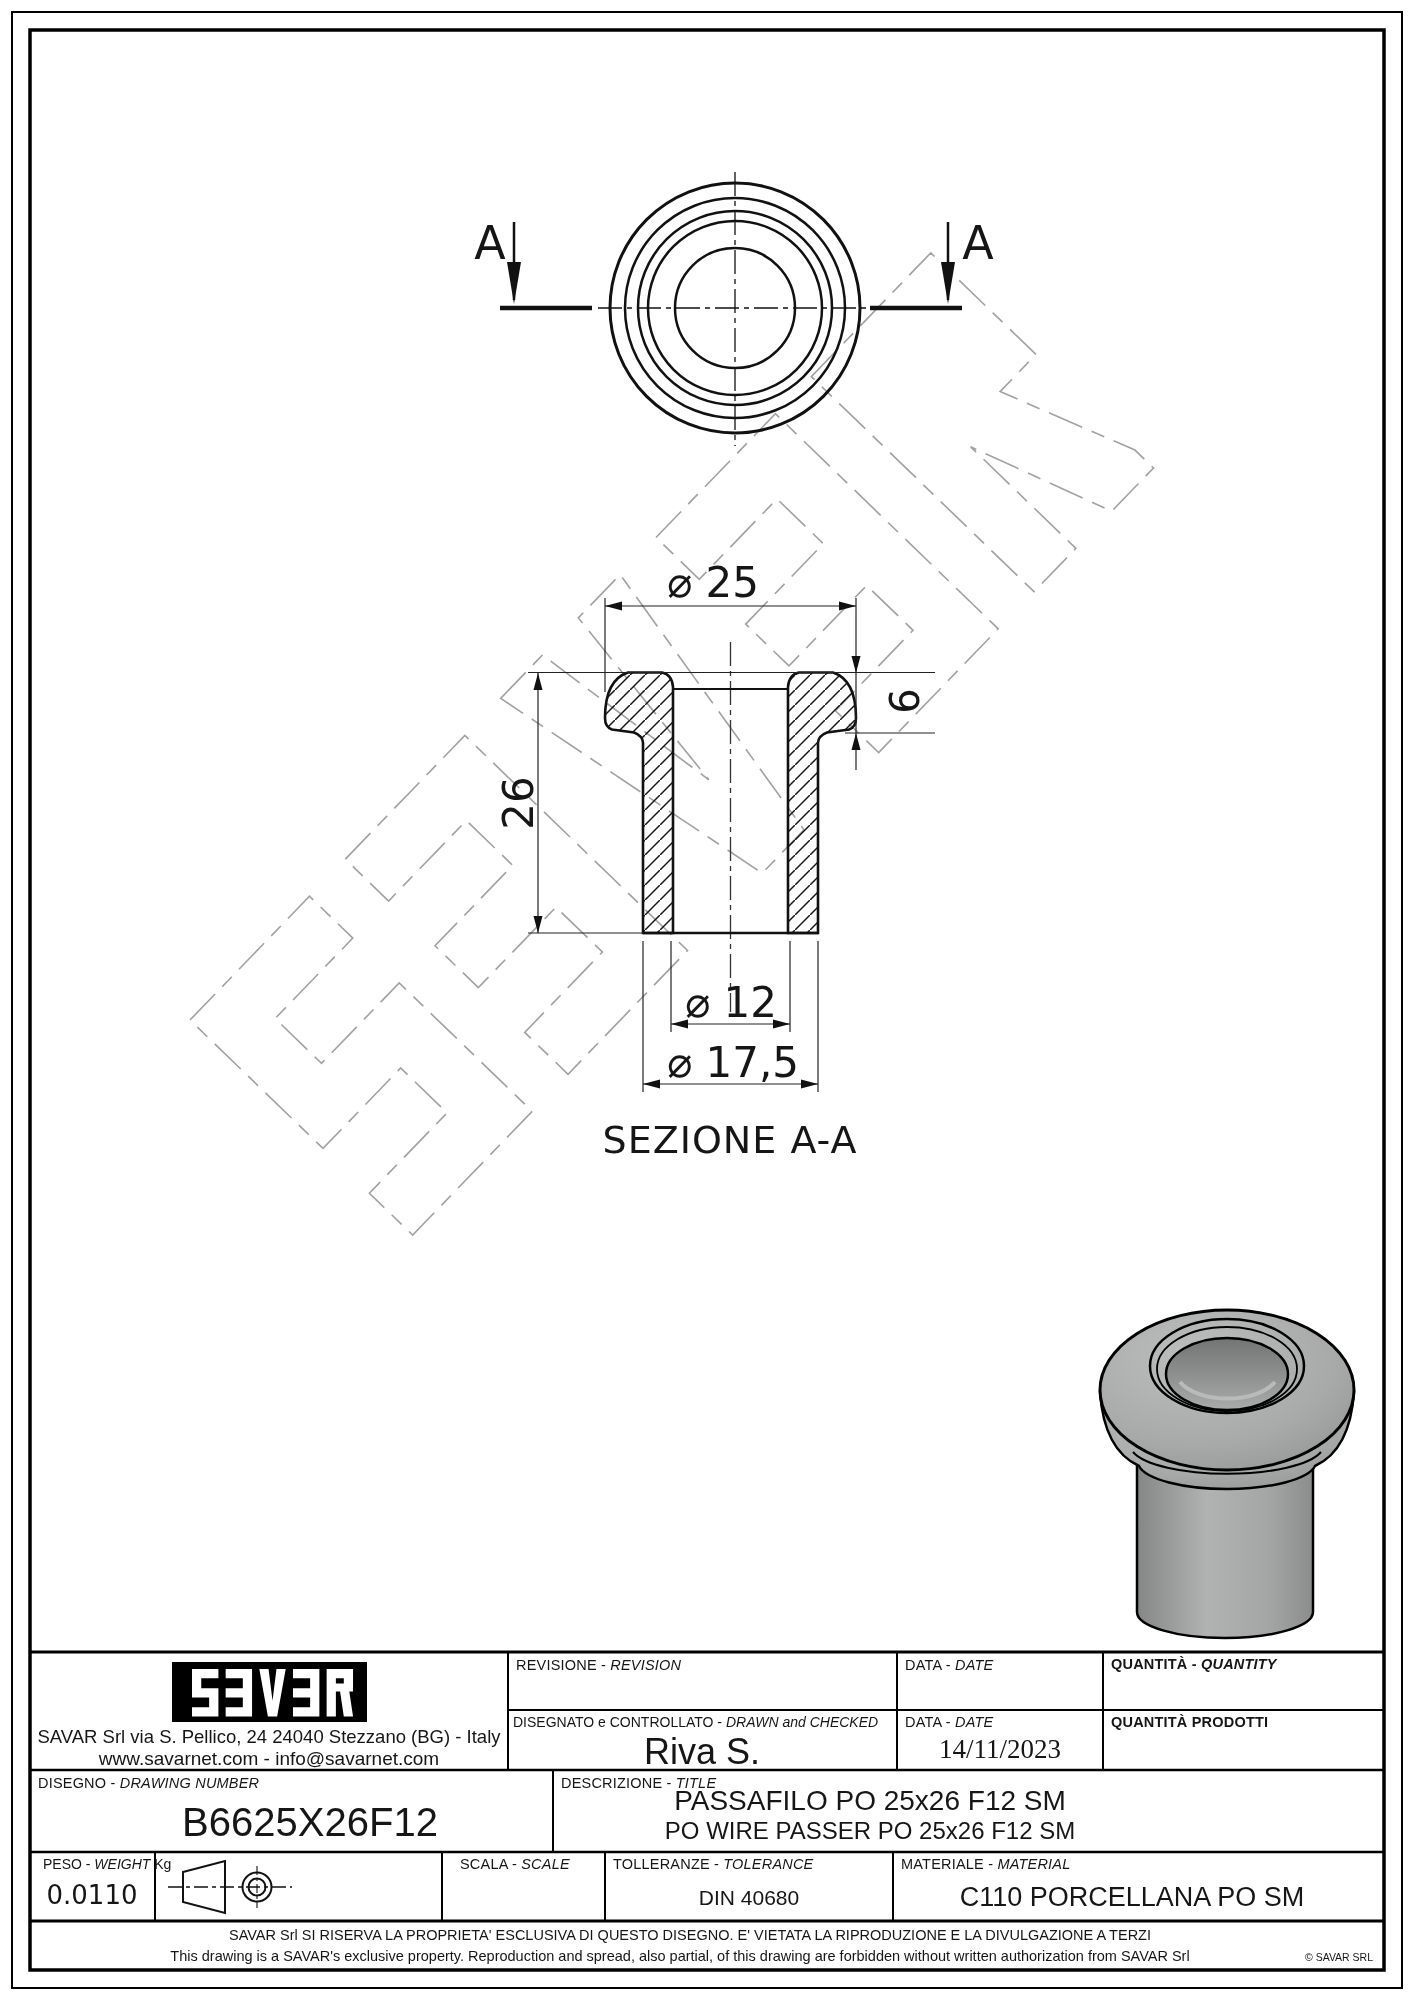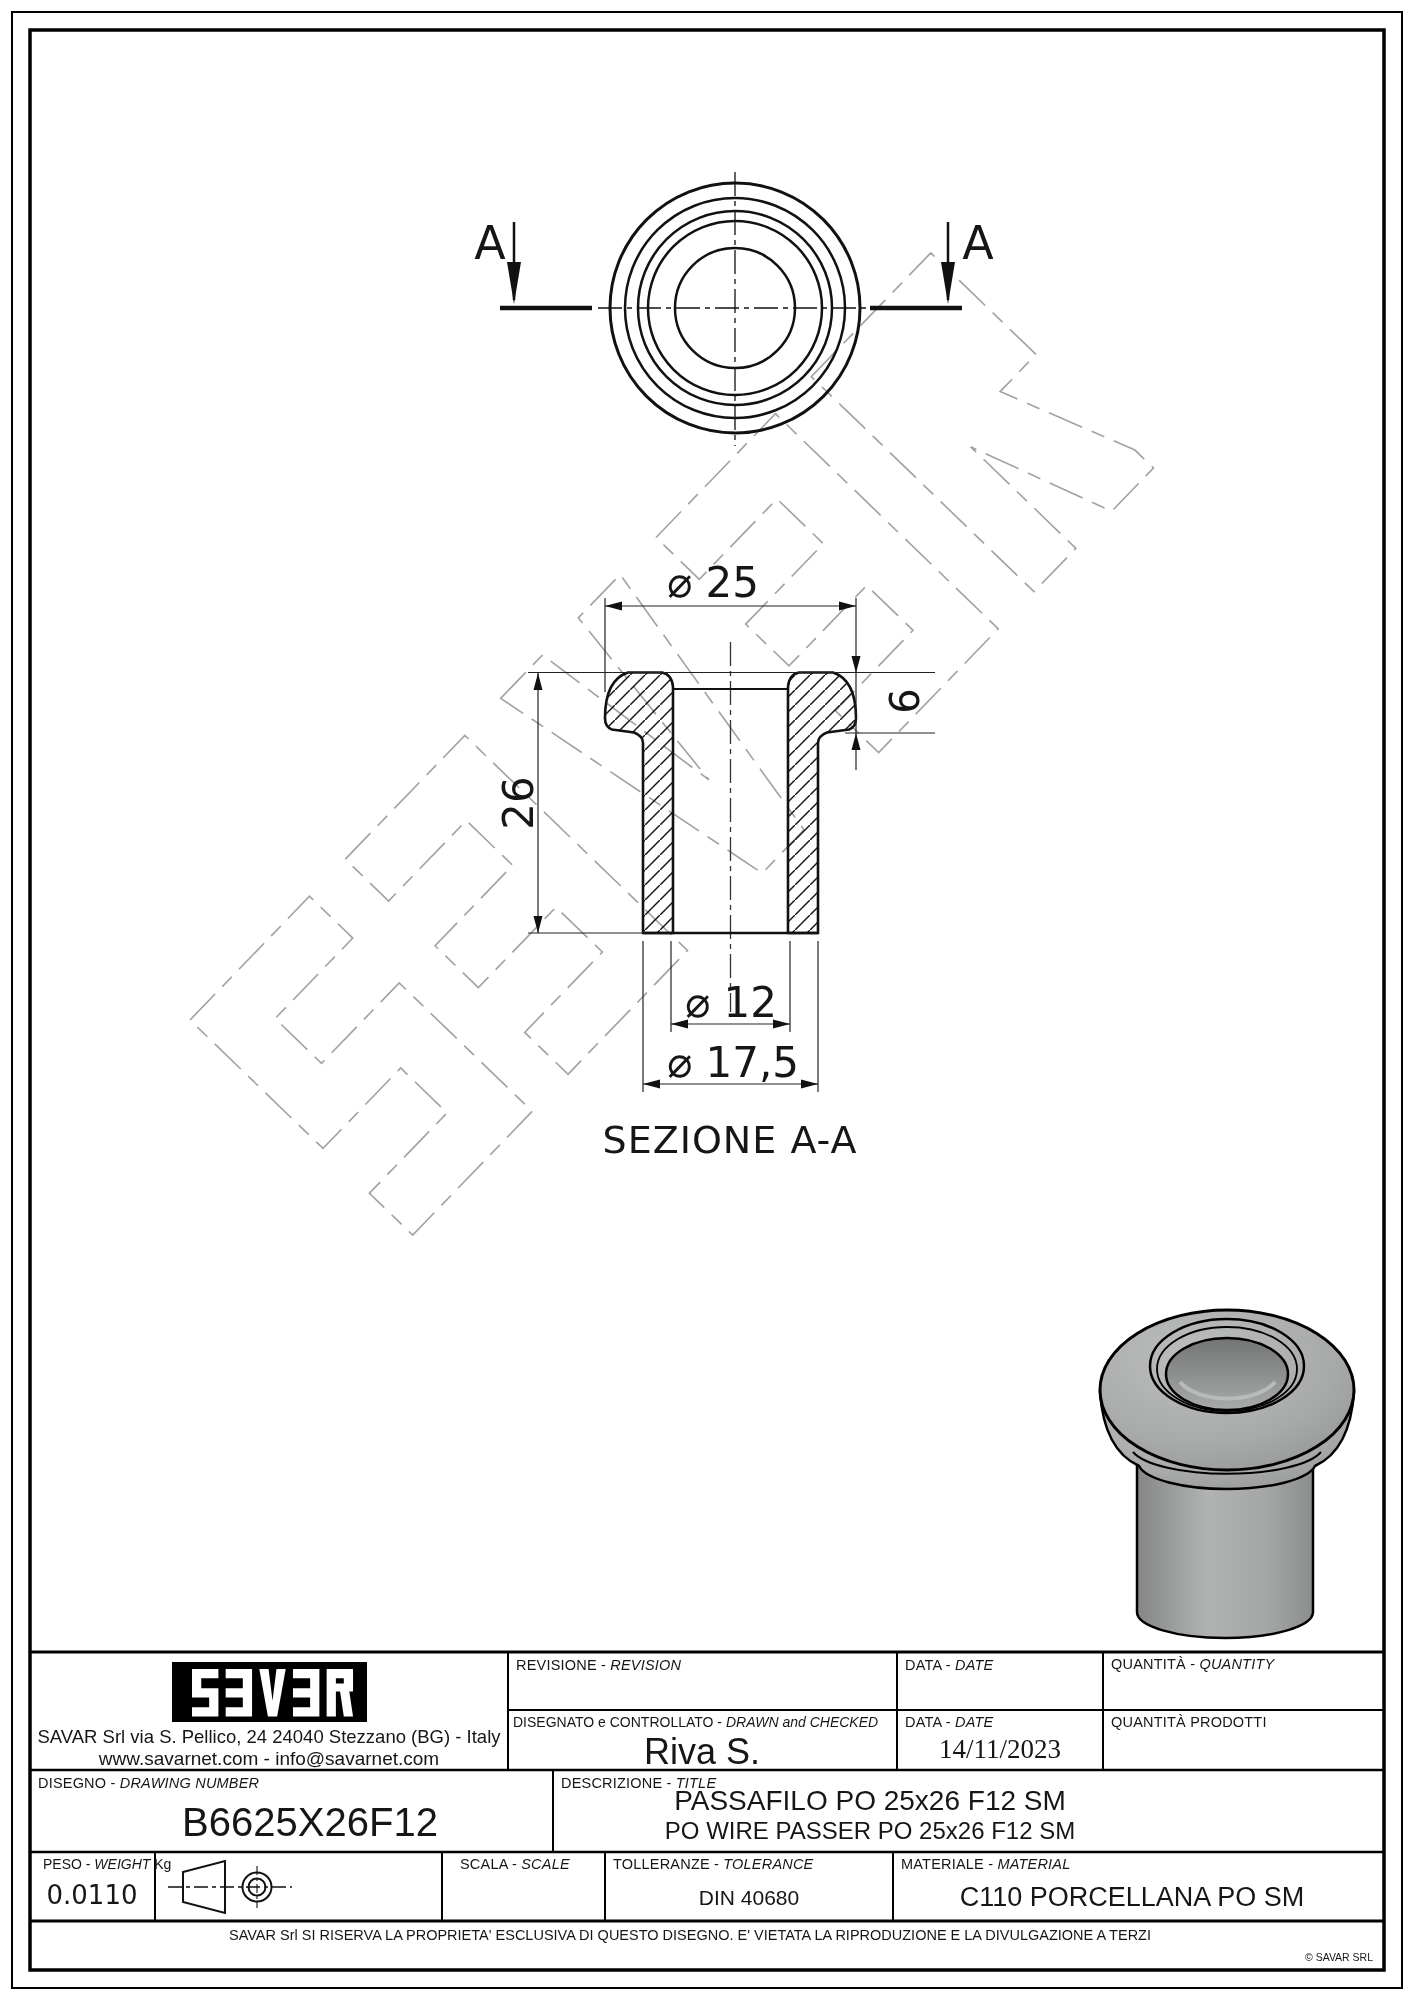--- a/index.html
+++ b/index.html
@@ -15,7 +15,7 @@
   .rot90{transform:translate(-50%,-50%) rotate(-90deg);}
   .lbl{font-size:14.5px;letter-spacing:0.2px;}
   .lbl i{font-style:italic;}
-  .bold{font-weight:normal;}
+  .bold{font-weight:bold;}
   .it{}
   .val-big{font-size:40px;}
   .footer-line{font-size:14.5px;}

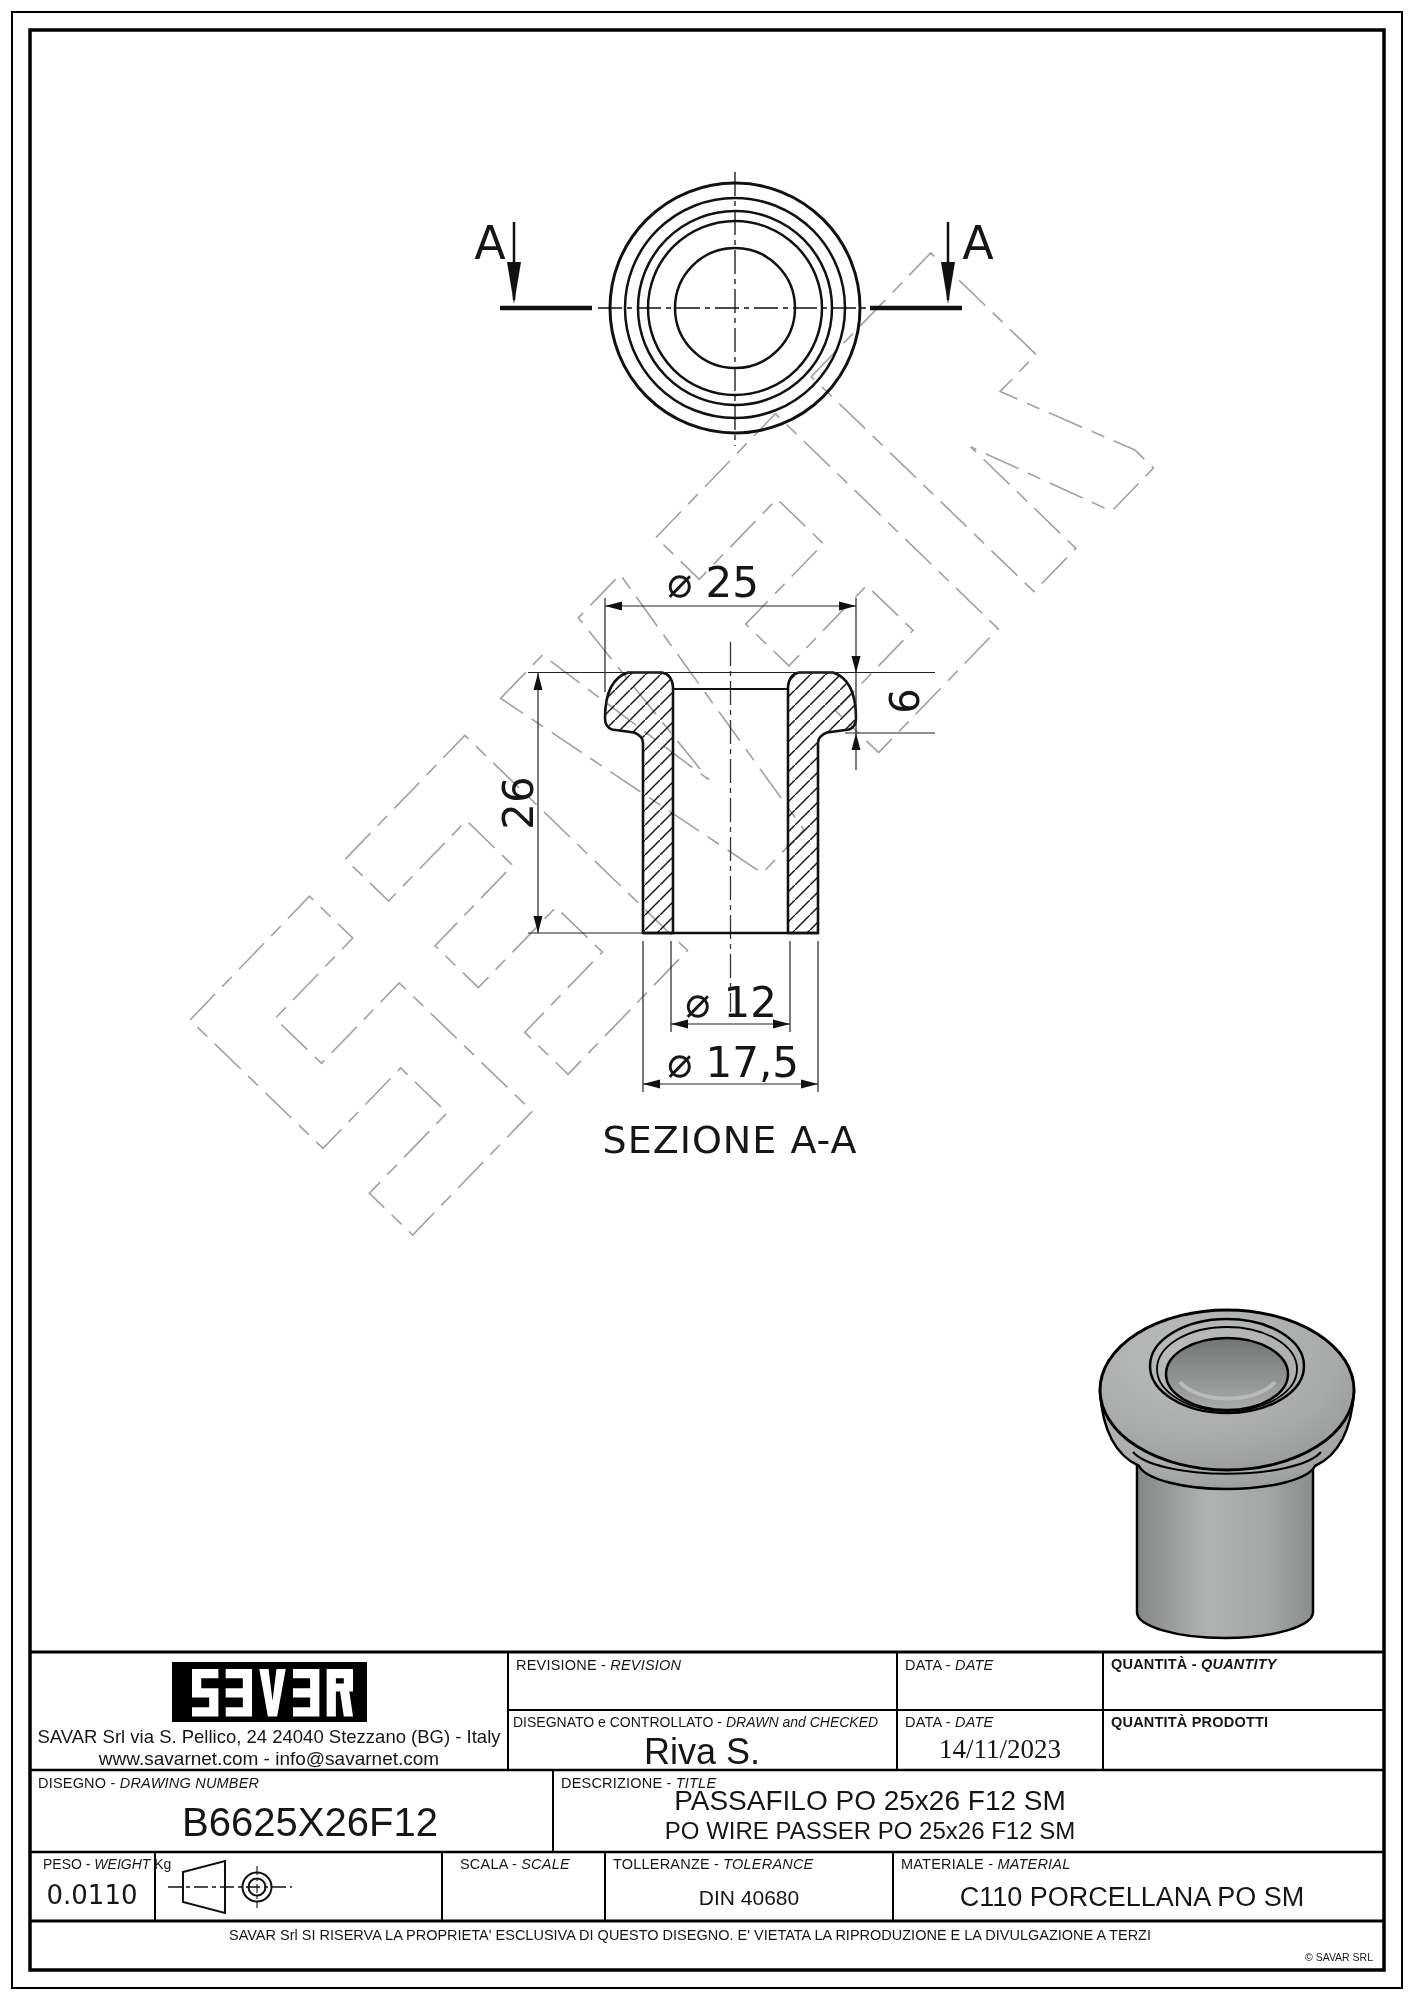--- a/index.html
+++ b/index.html
@@ -232,6 +232,7 @@
 <div class="txt center" style="left:1132px;top:1882px;font-size:27px;">C110 PORCELLANA PO SM</div>
 
 <div class="txt center footer-line" style="left:690px;top:1927px;">SAVAR Srl SI RISERVA LA PROPRIETA' ESCLUSIVA DI QUESTO DISEGNO. E' VIETATA LA RIPRODUZIONE E LA DIVULGAZIONE A TERZI</div>
+<div class="txt center footer-line it" style="left:680px;top:1948px;">This drawing is a SAVAR's exclusive property. Reproduction and spread, also partial, of this drawing are forbidden without written authorization from SAVAR Srl</div>
 <div class="txt it" style="left:1305px;top:1951px;font-size:10.5px;">© SAVAR SRL</div>
 
 </div>

